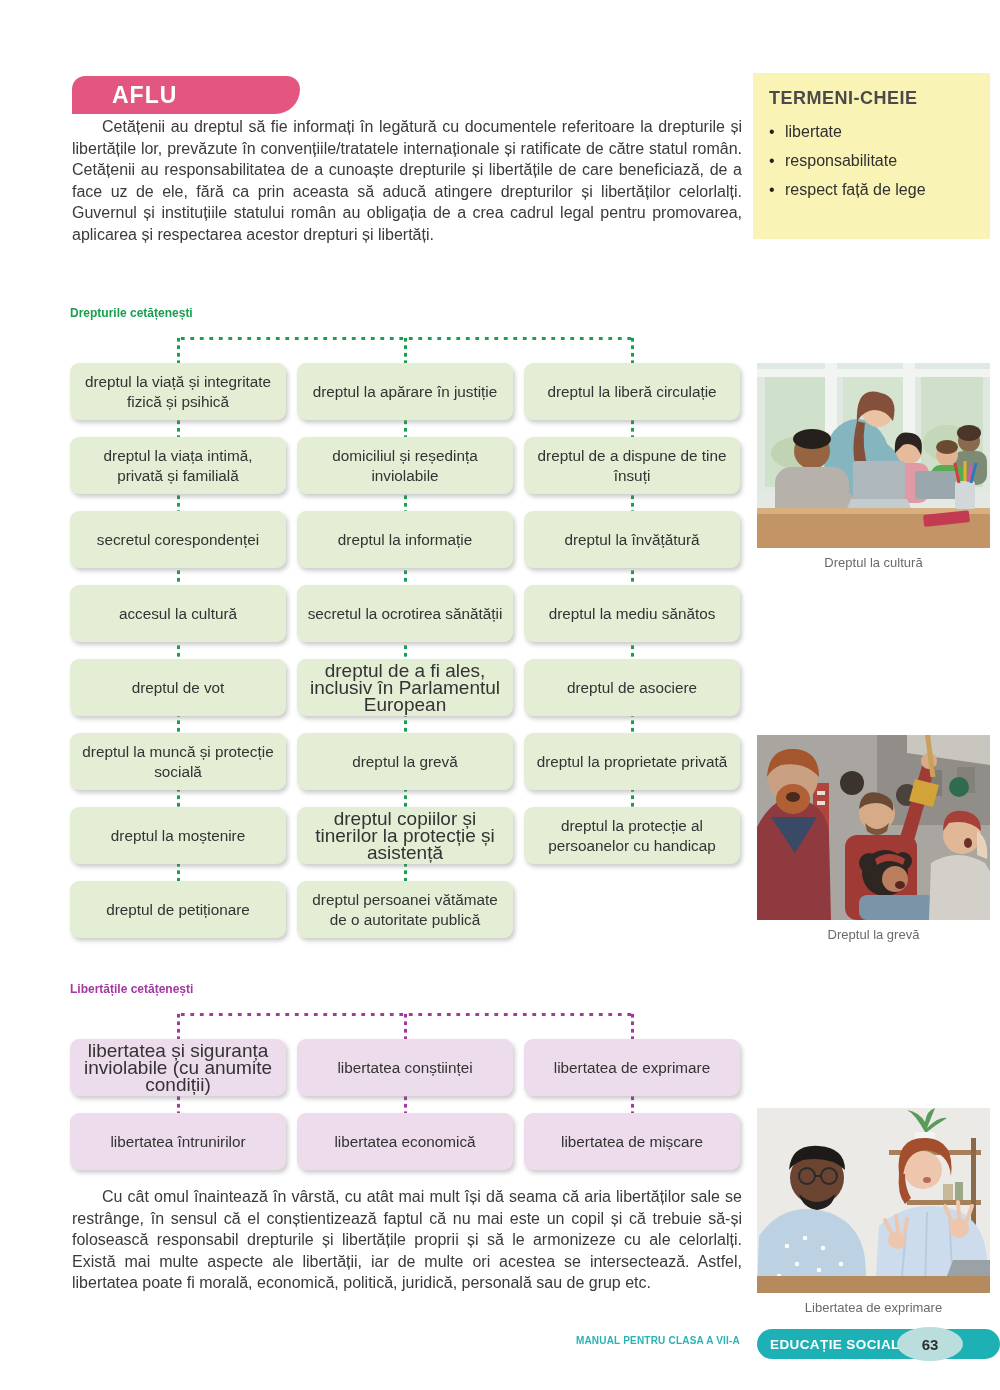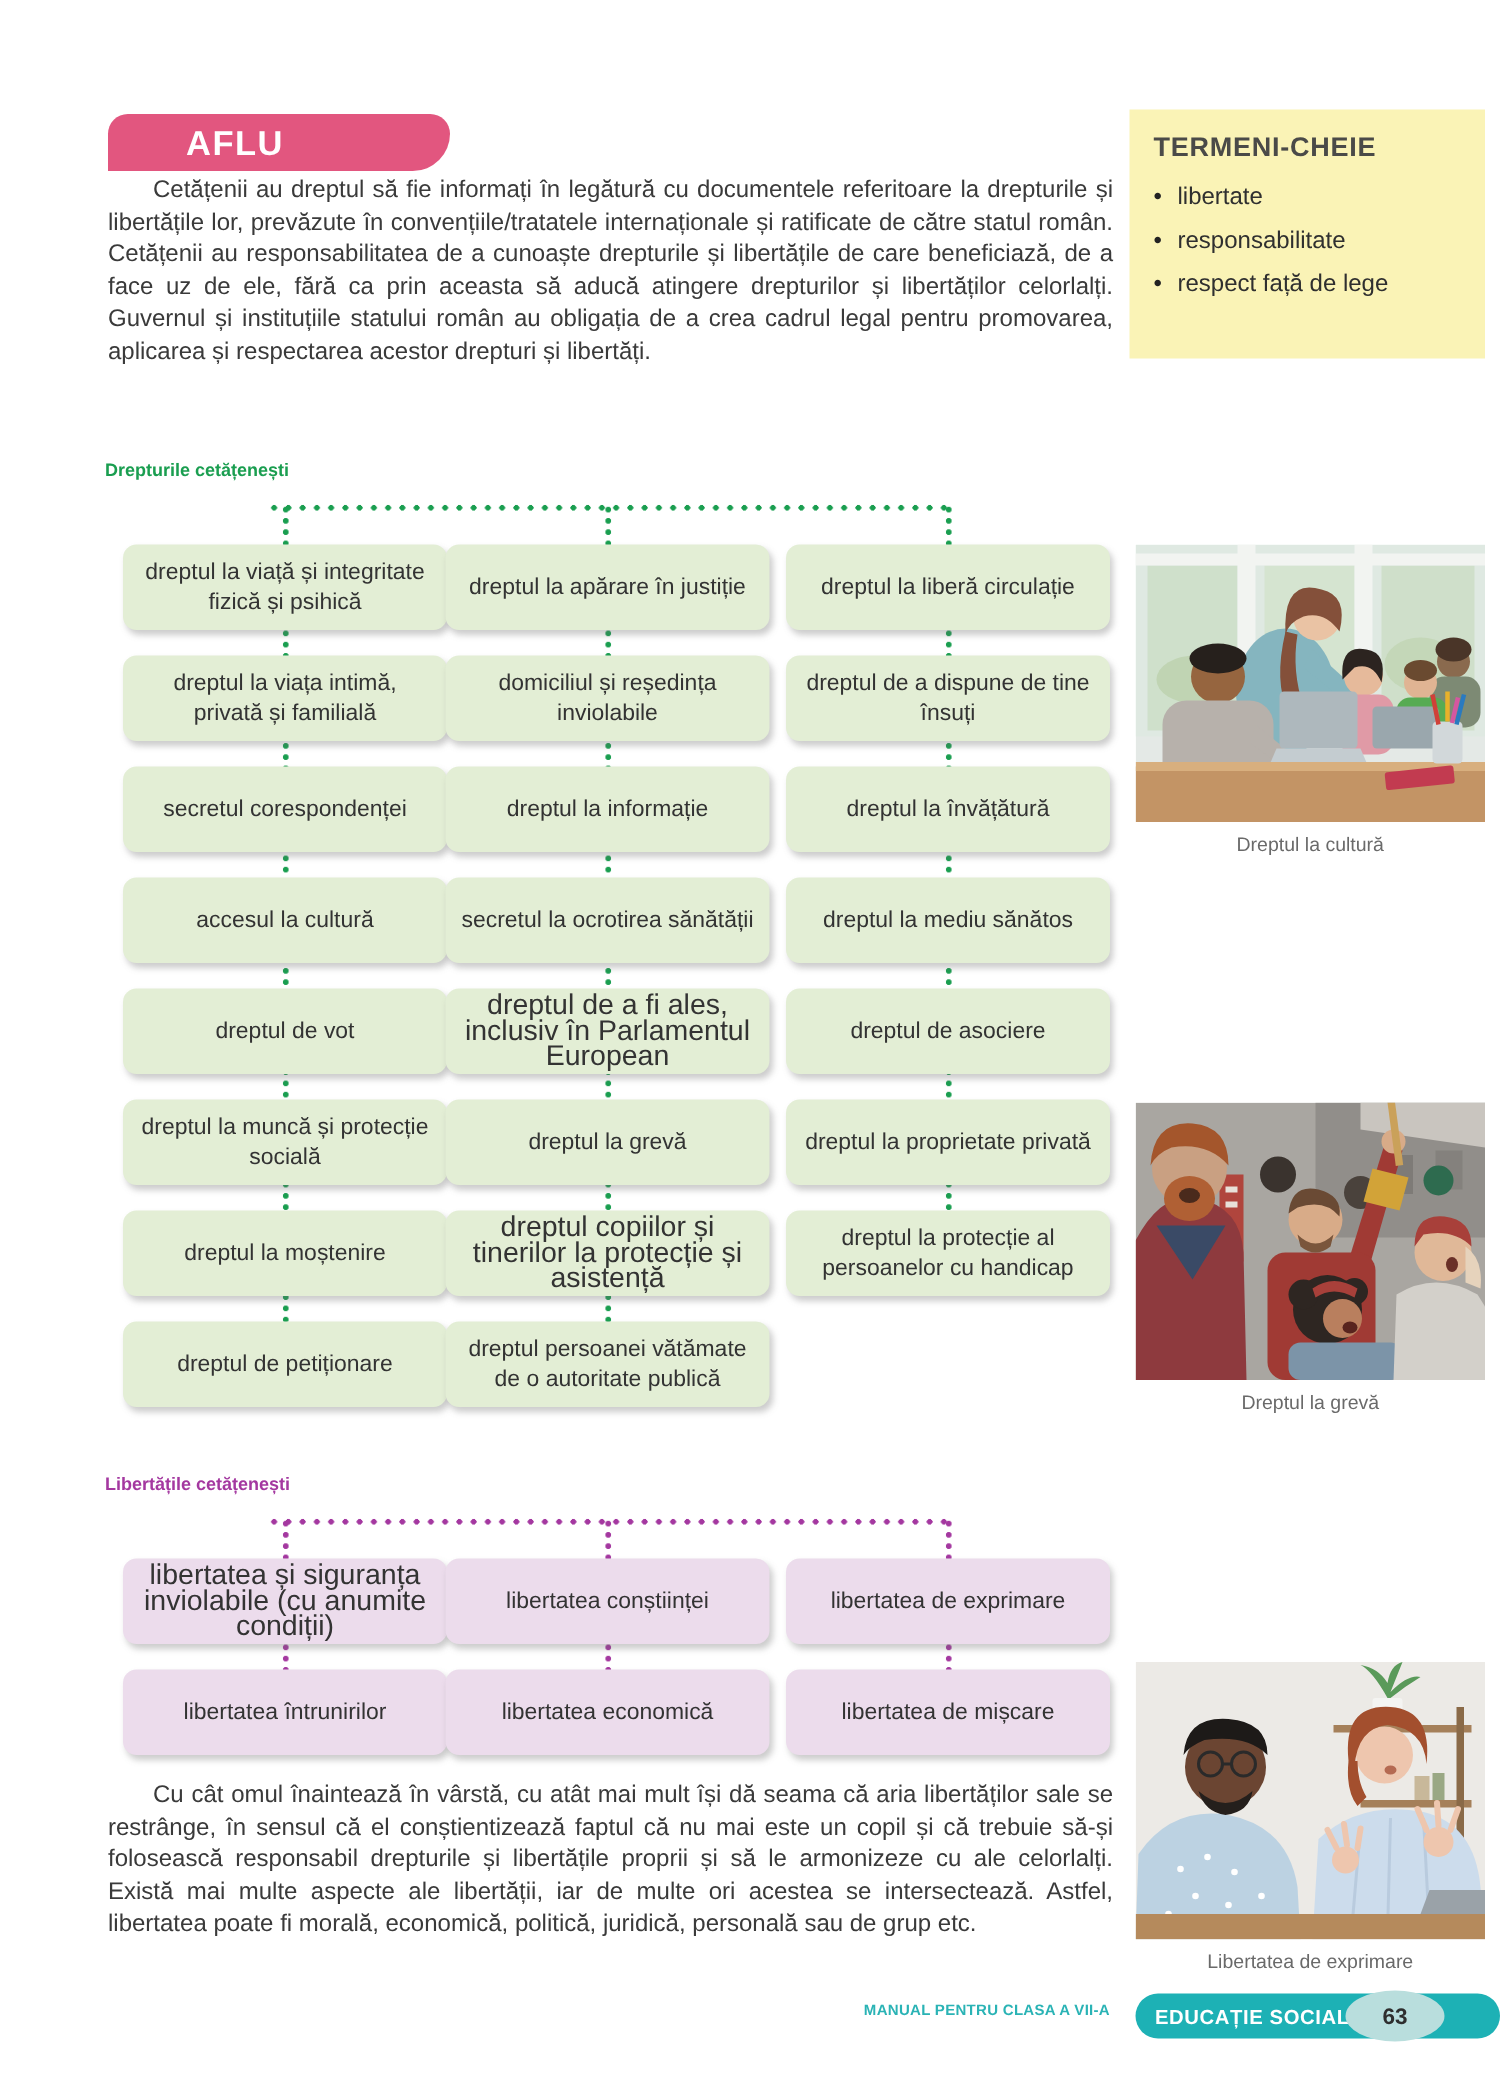--- a/index.html
+++ b/index.html
@@ -8,7 +8,7 @@
   
   .aflu-badge{position:absolute;left:72px;top:76px;width:228px;height:38px;
     background:#e2567f;border-radius:16px 16px 30px 0;display:flex;align-items:center;
-    padding-left:52px;box-sizing:border-box;color:#fff;font-size:23px;font-weight:bold;letter-spacing:1px;}
+    padding-left:40px;box-sizing:border-box;color:#fff;font-size:23px;font-weight:bold;letter-spacing:1px;}
   .intro{position:absolute;left:72px;top:116px;width:670px;font-size:16px;line-height:21.6px;
     text-align:justify;text-indent:30px;color:#3a3a3a;margin:0;}
 

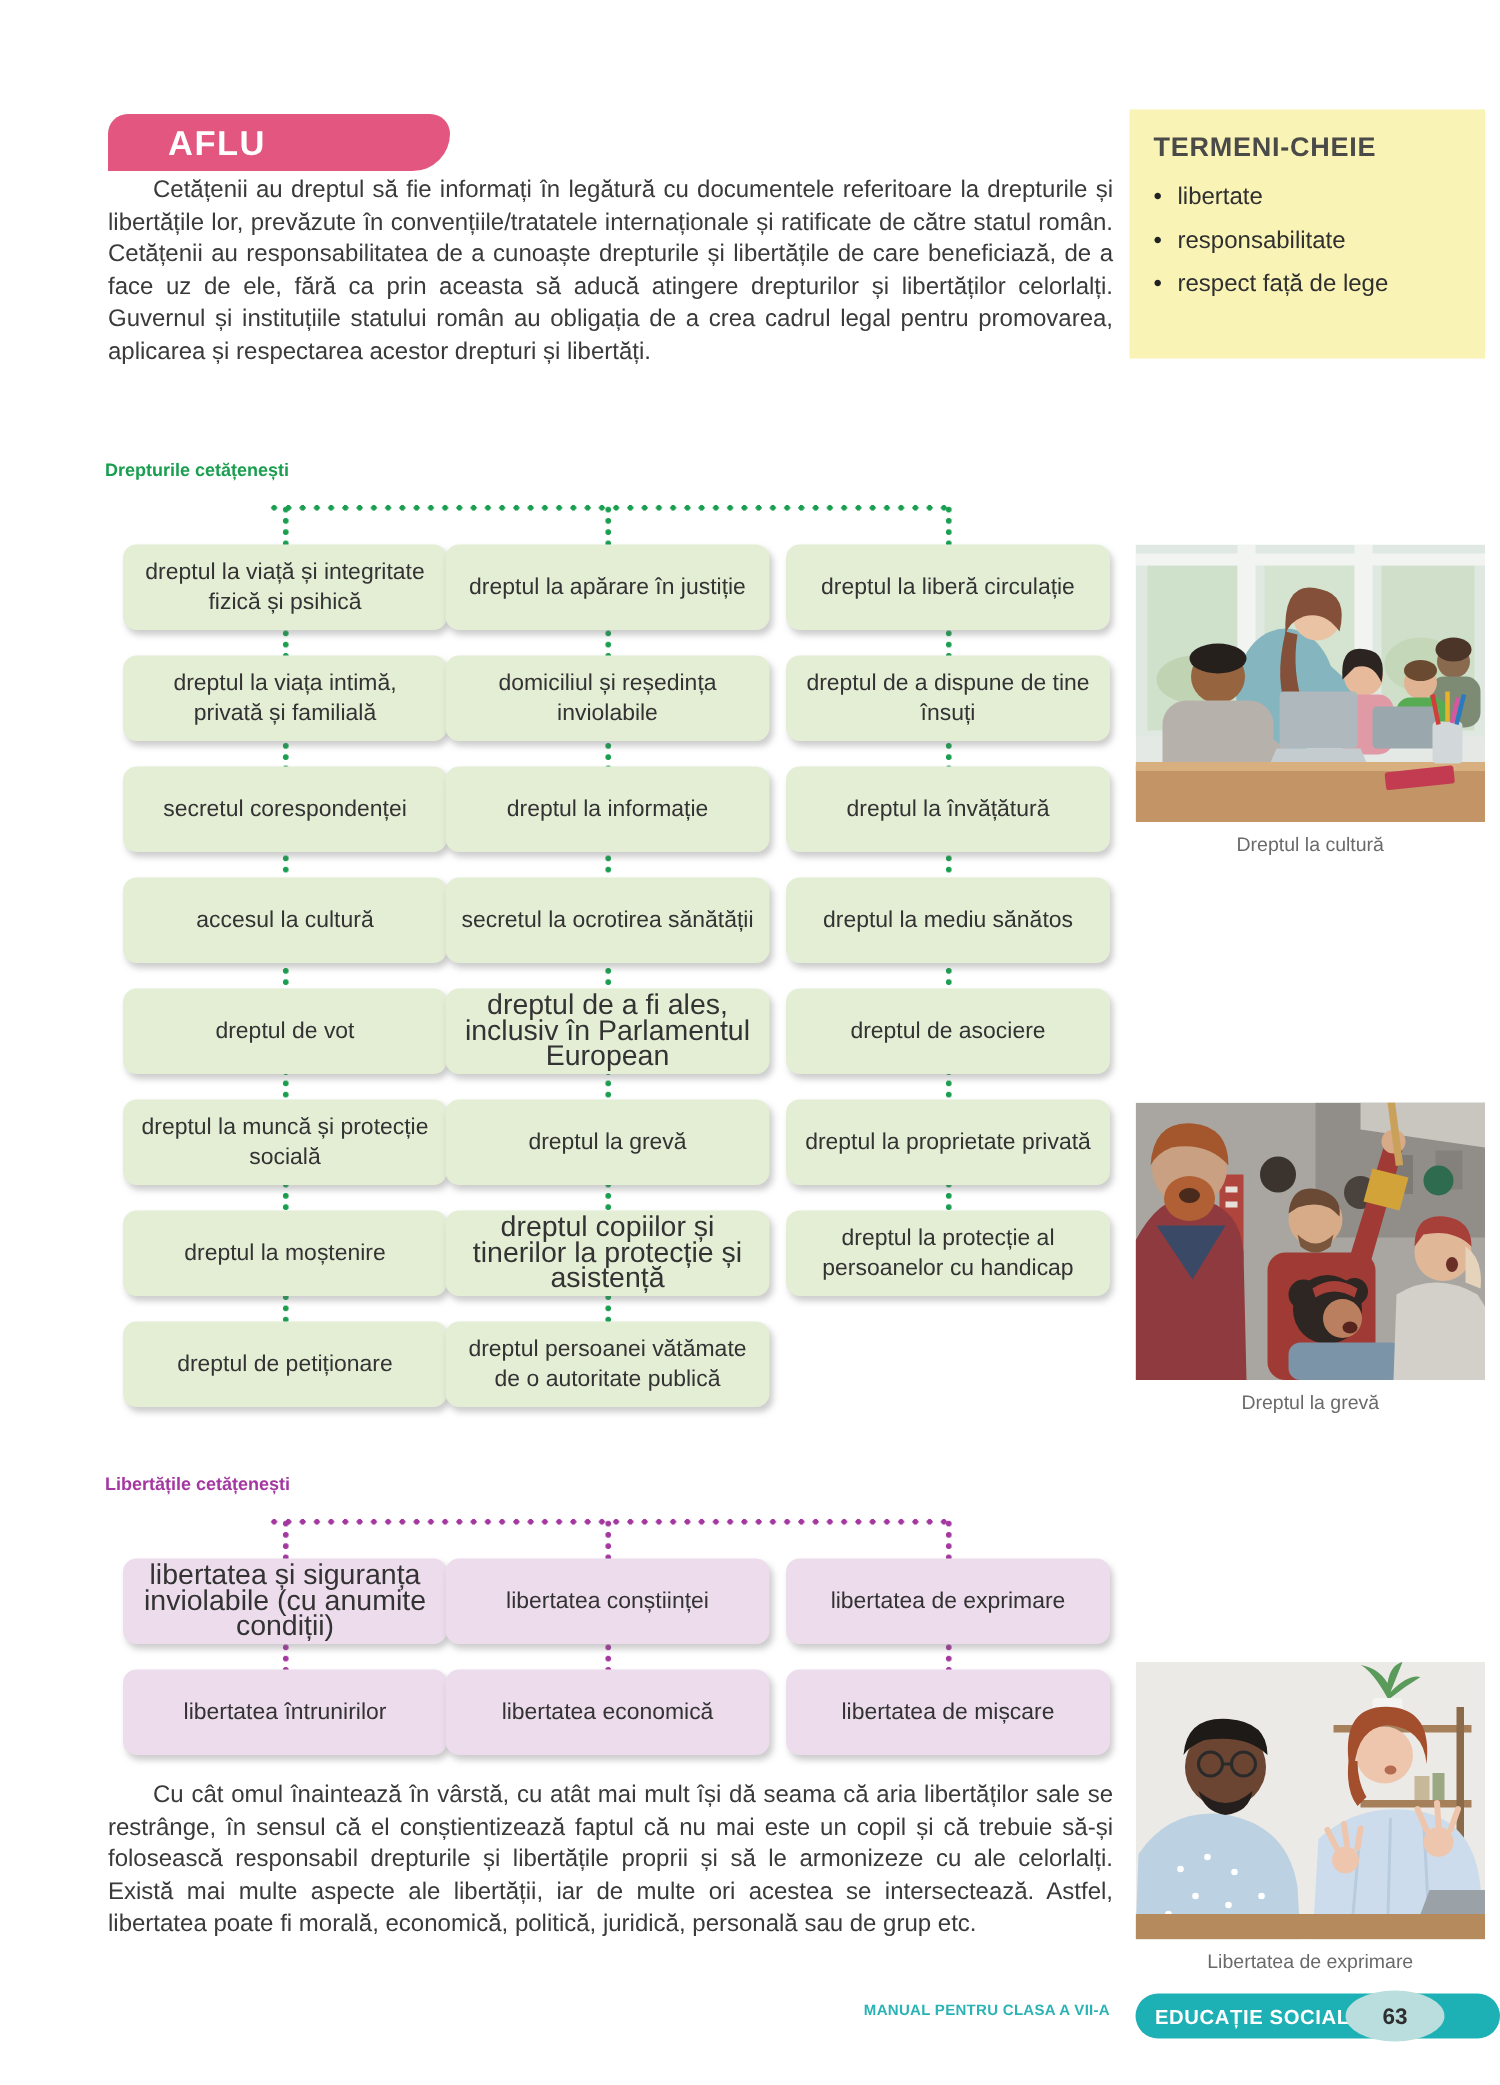--- a/index.html
+++ b/index.html
@@ -31,7 +31,7 @@
   .h-connector.purple{background-image:radial-gradient(circle,#a438a0 1.9px,transparent 2px);}
   .columns{position:absolute;top:57px;left:0;width:670px;}
   .col{position:absolute;width:216px;top:0;}
-  .col0{left:12px;}.col1{left:227px;}.col2{left:454px;}
+  .col0{left:0;}.col1{left:227px;}.col2{left:454px;}
   .v-line{position:absolute;left:106px;width:5px;top:-27px;bottom:22px;z-index:0;
     background-size:5px 7.5px;background-repeat:repeat-y;}
   .v-line.green{background-image:radial-gradient(circle,#1a9e50 1.8px,transparent 1.9px);}

